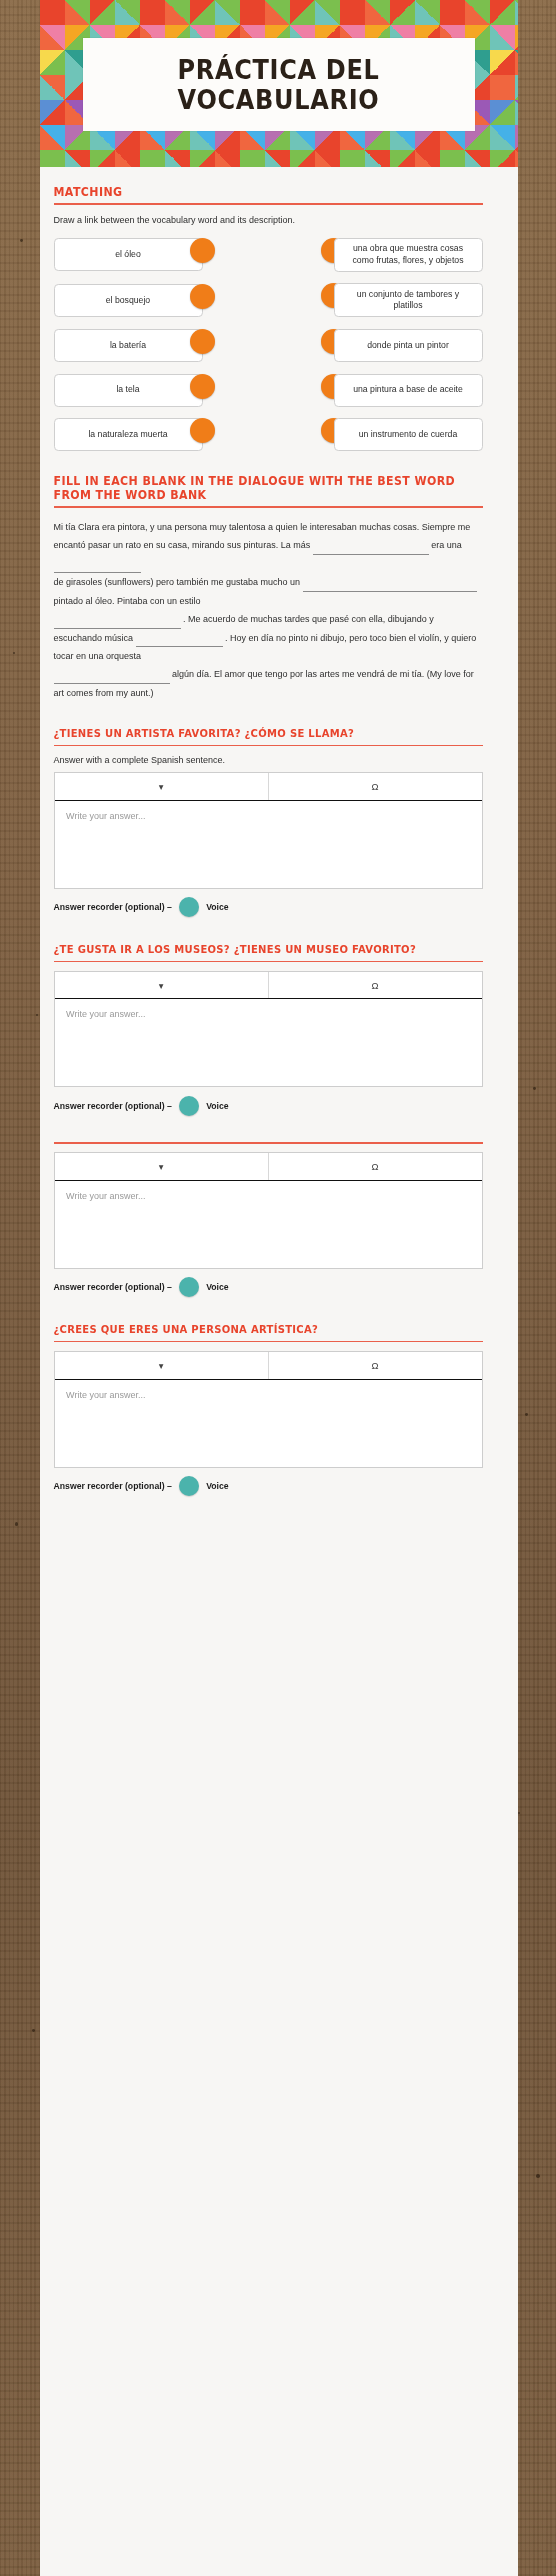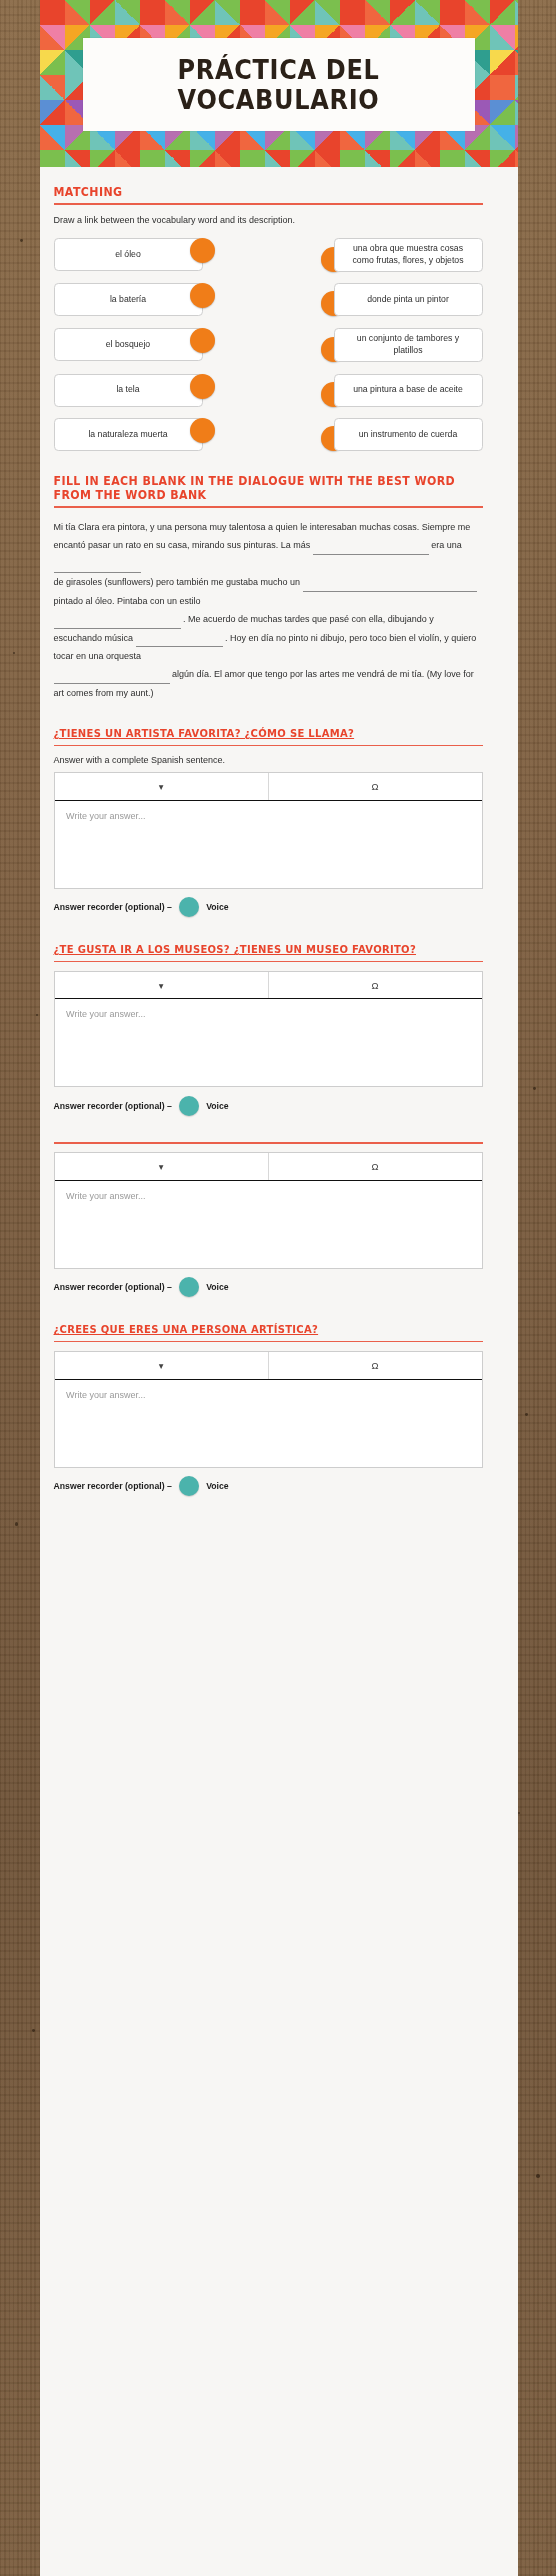--- a/index.html
+++ b/index.html
@@ -121,7 +121,7 @@
   }
   .left-group { display:flex; align-items:flex-start; }
   .left-group .dot { margin-left: -12.3px; }
-  .right-group { display:flex; align-items:flex-end; }
+  .right-group { display:flex; align-items:flex-start; }
   .right-group .dot { margin-right: -12.3px; }
   
   .paragraph {

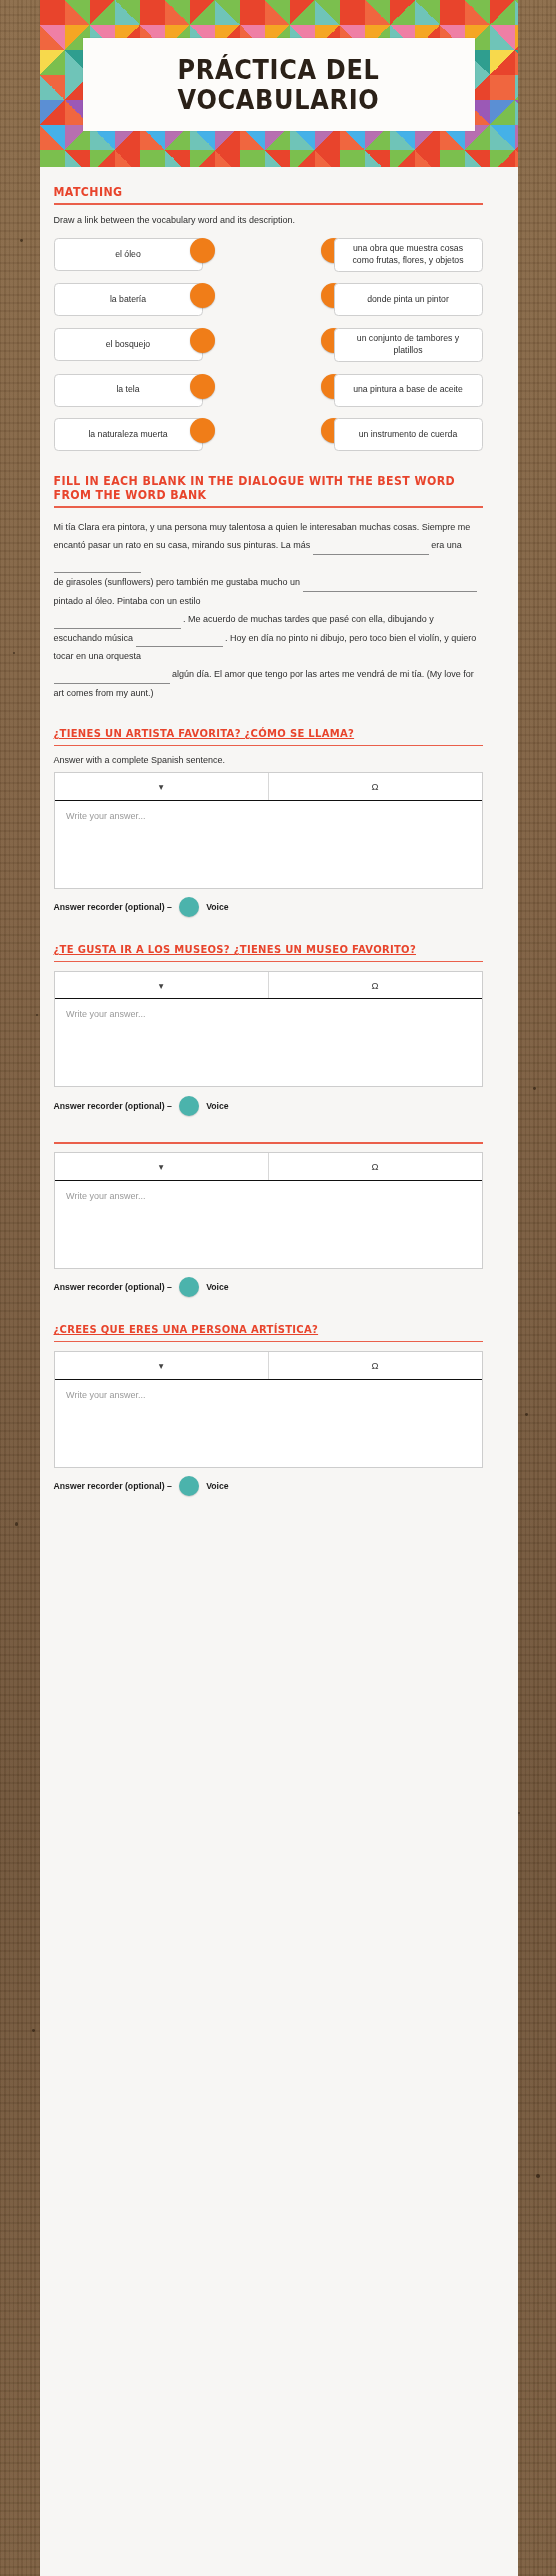--- a/index.html
+++ b/index.html
@@ -393,22 +393,22 @@
         </div>
         <div class="match-row">
           <div class="left-group">
-            <div class="term-box">la batería</div>
+            <div class="term-box">el bosquejo</div>
             <div class="dot"></div>
           </div>
           <div class="right-group">
             <div class="dot"></div>
-            <div class="desc-box">donde pinta un pintor</div>
+            <div class="desc-box">un conjunto de tambores y platillos</div>
           </div>
         </div>
         <div class="match-row">
           <div class="left-group">
-            <div class="term-box">el bosquejo</div>
+            <div class="term-box">la batería</div>
             <div class="dot"></div>
           </div>
           <div class="right-group">
             <div class="dot"></div>
-            <div class="desc-box">un conjunto de tambores y platillos</div>
+            <div class="desc-box">donde pinta un pintor</div>
           </div>
         </div>
         <div class="match-row">

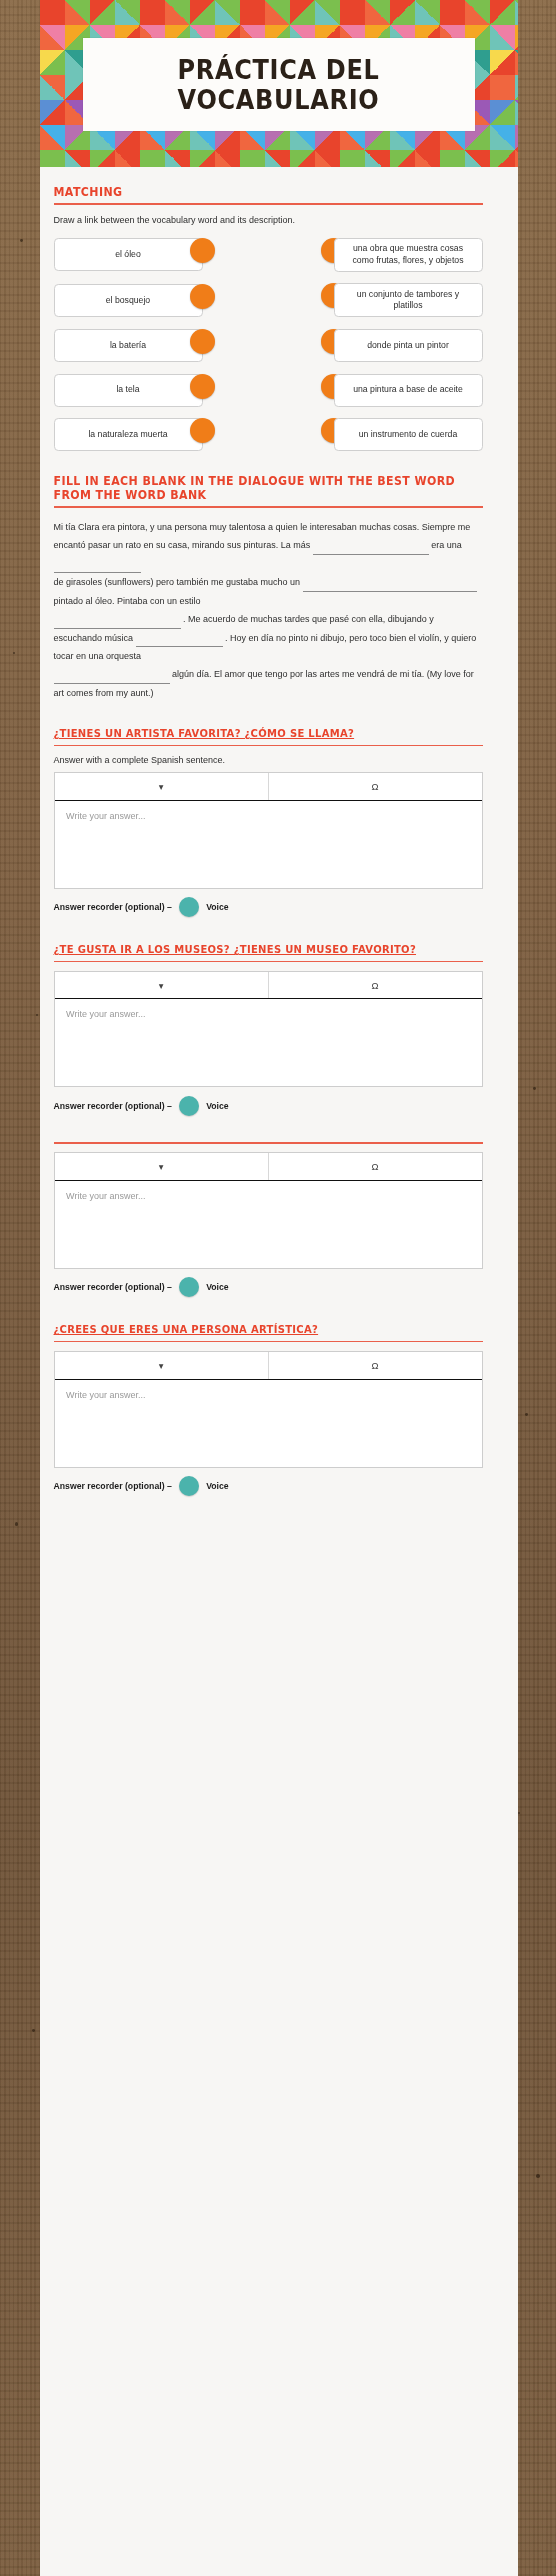--- a/index.html
+++ b/index.html
@@ -153,7 +153,6 @@
     text-transform: uppercase;
     line-height: 1.4;
     margin: 0 0 3.6px 0;
-    text-decoration: underline;
   }
   .q-title .sub { font-size: 8.7px; }
   .q-rule { height: 1.4px; background:#e8442c; opacity:.85; margin-bottom: 8.7px; }

